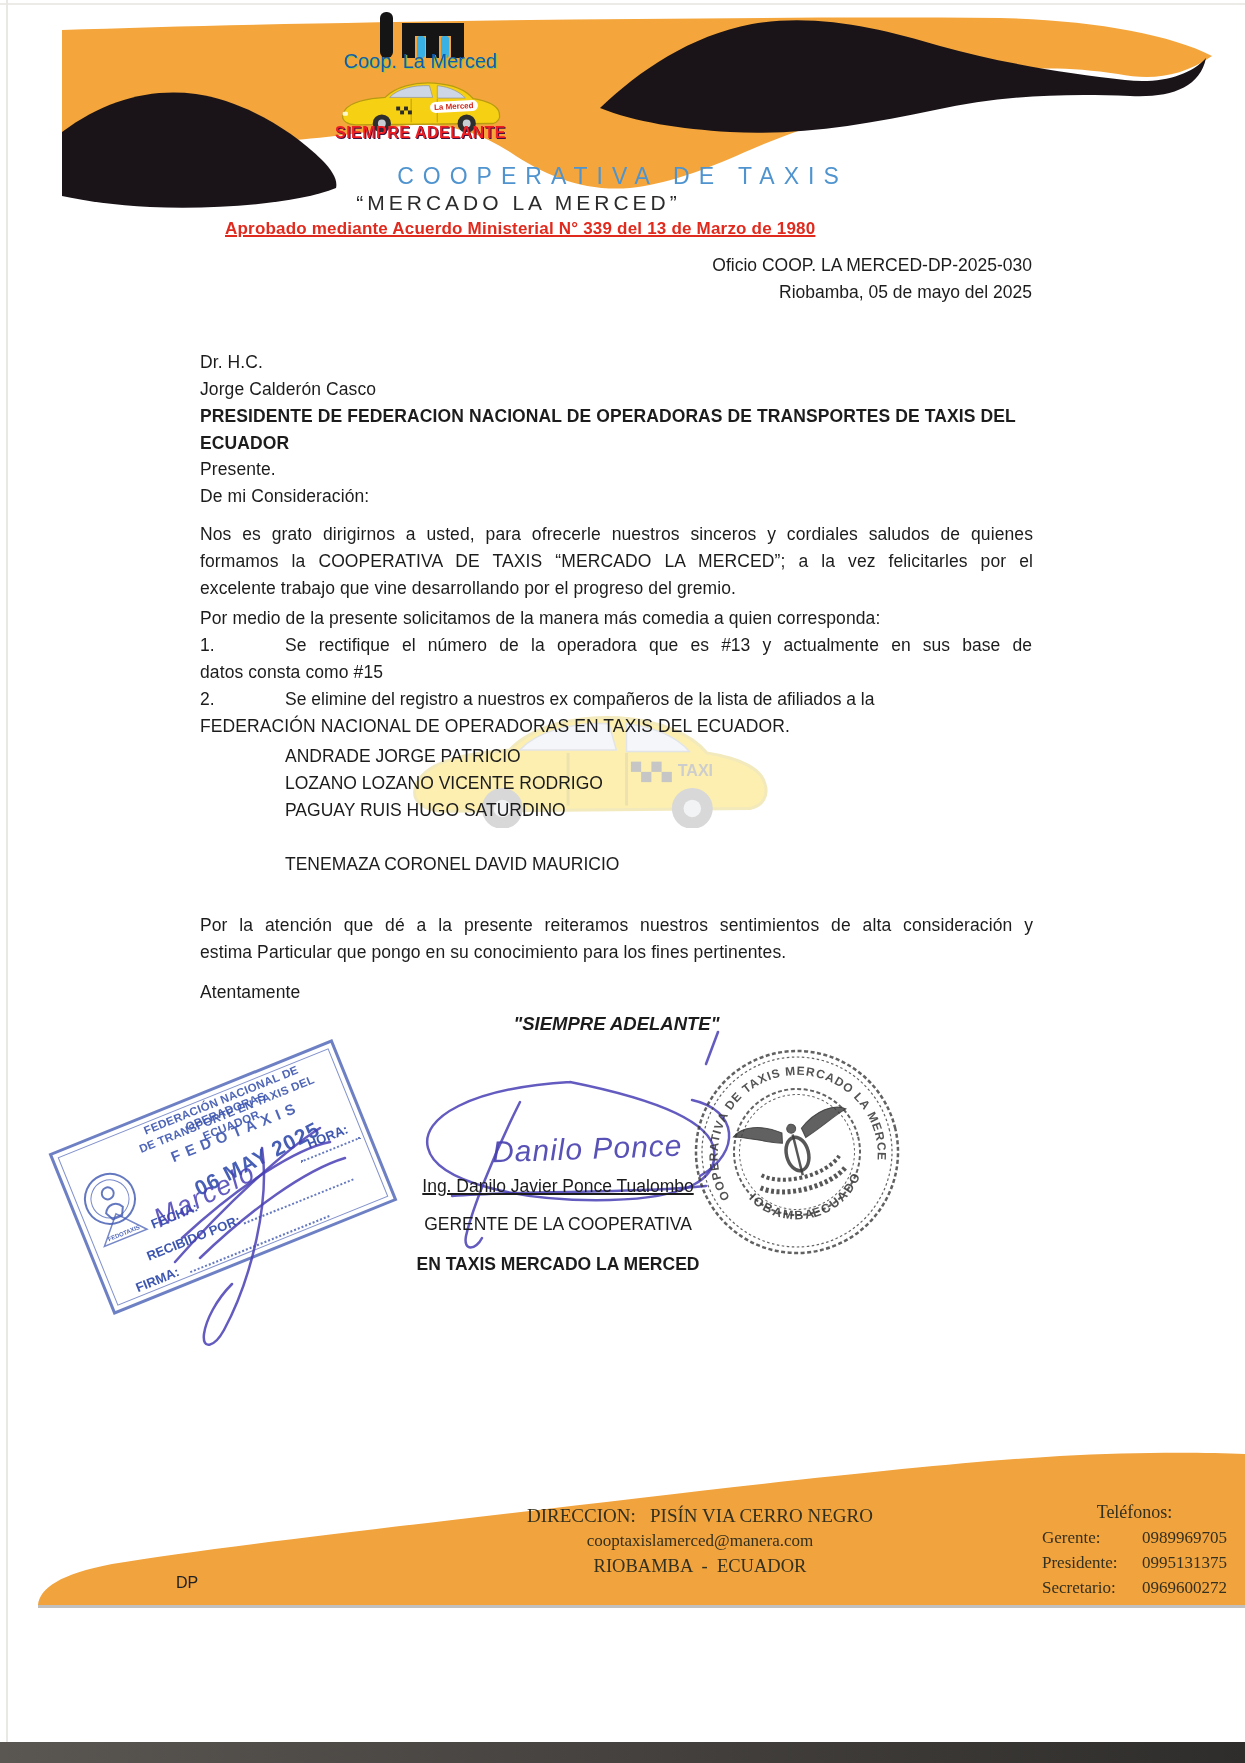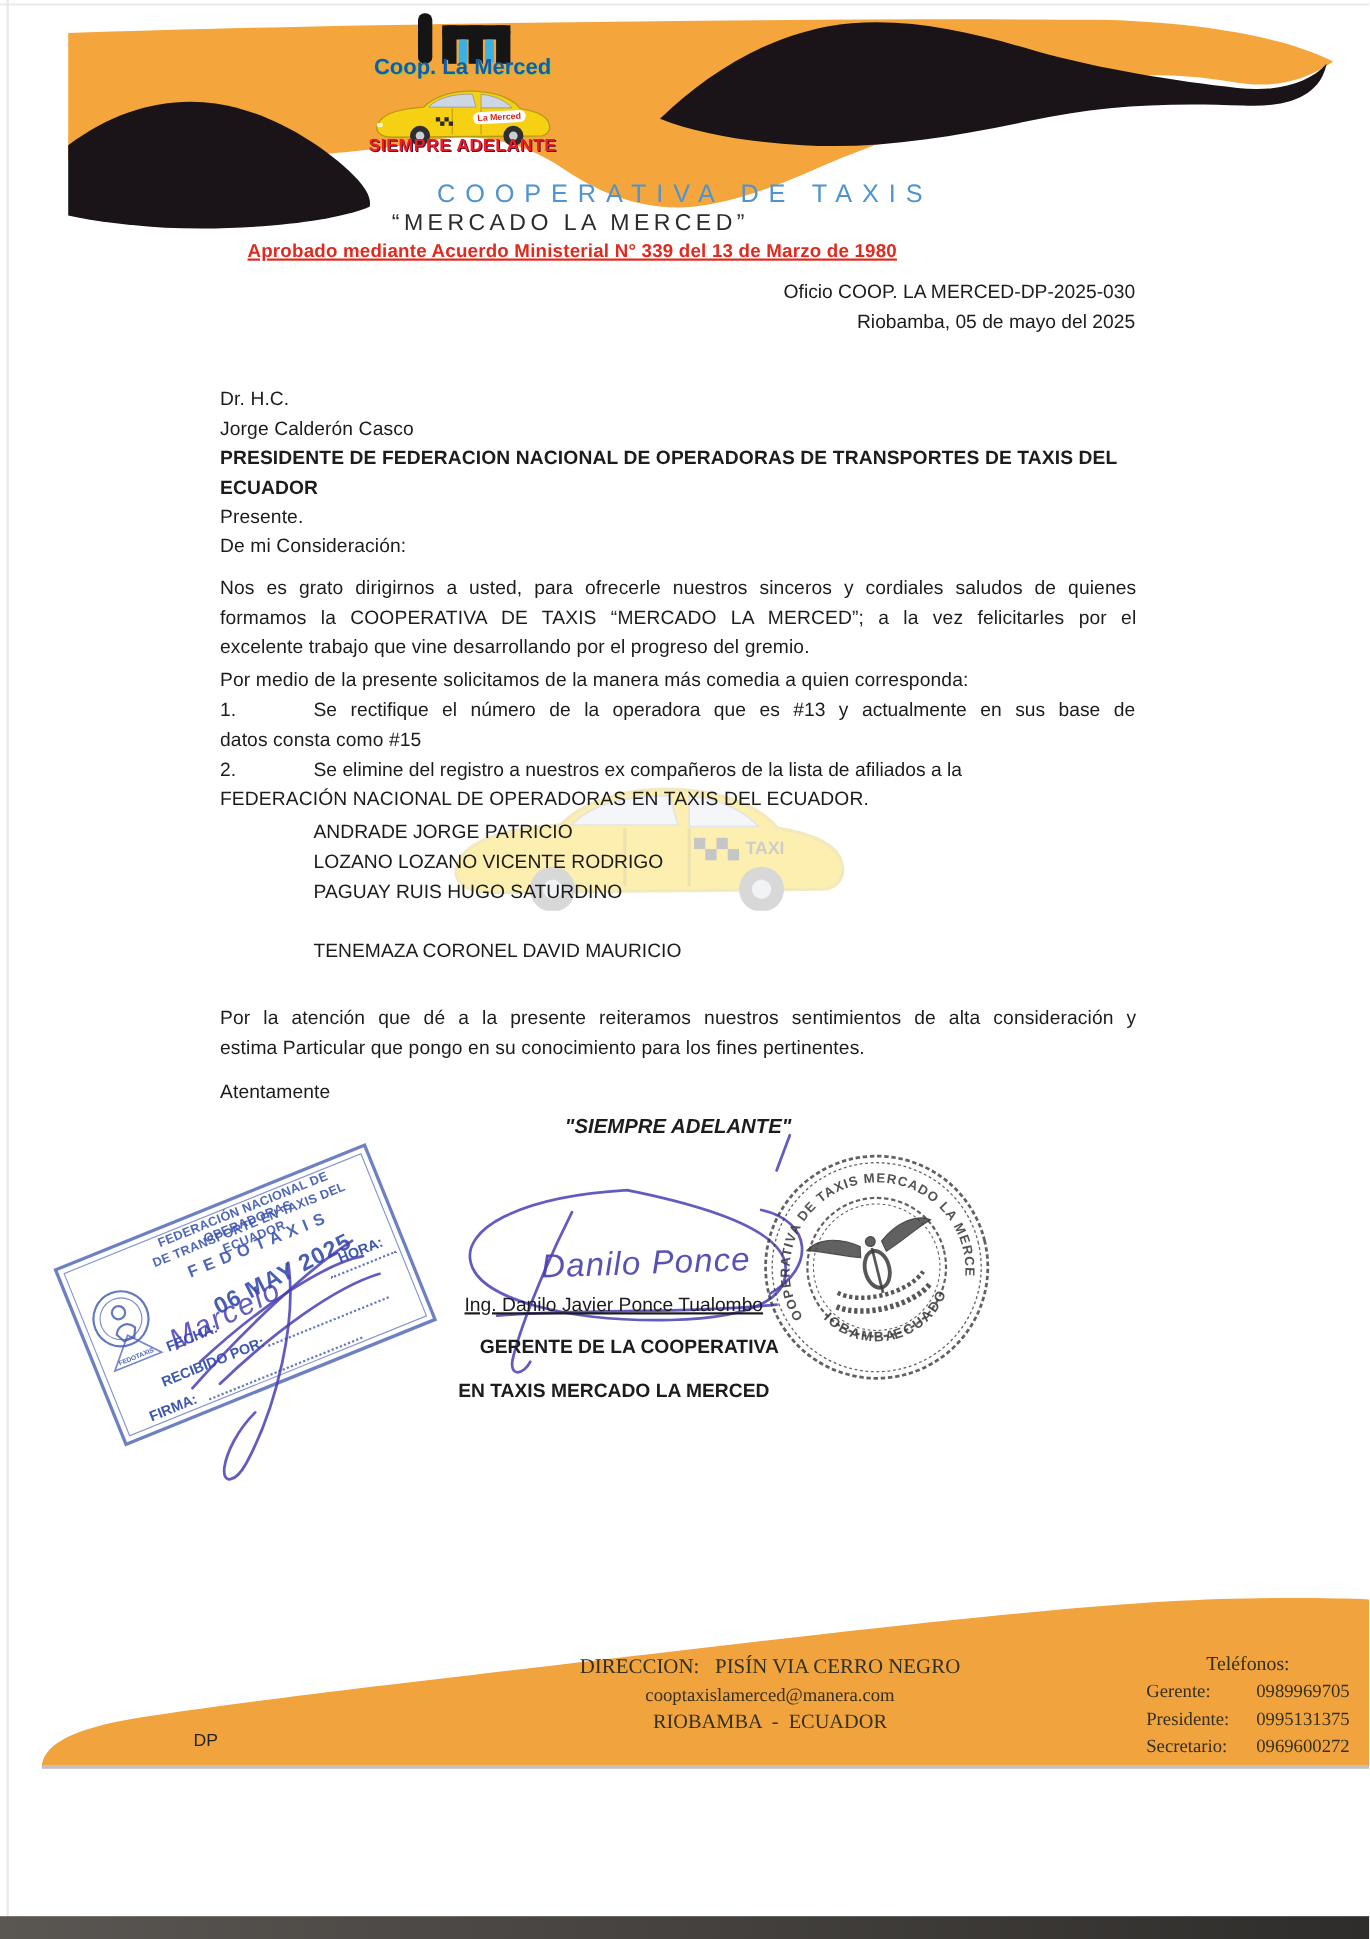--- a/index.html
+++ b/index.html
@@ -11,7 +11,7 @@
 
   
   .logo-name{position:absolute;left:328px;top:50px;width:185px;text-align:center;
-             font-weight:bold;font-size:20px;color:#0f5cae;text-shadow:1px 1px 0 #9dc43a;}
+             font-weight:normal;font-size:20px;color:#0f5cae;text-shadow:1px 1px 0 #9dc43a;}
   .logo-slogan{position:absolute;left:328px;top:124px;width:185px;text-align:center;
                font-weight:bold;font-size:16px;letter-spacing:.5px;color:#ef1d22;
                text-shadow:1px 1px 0 #47103d;}

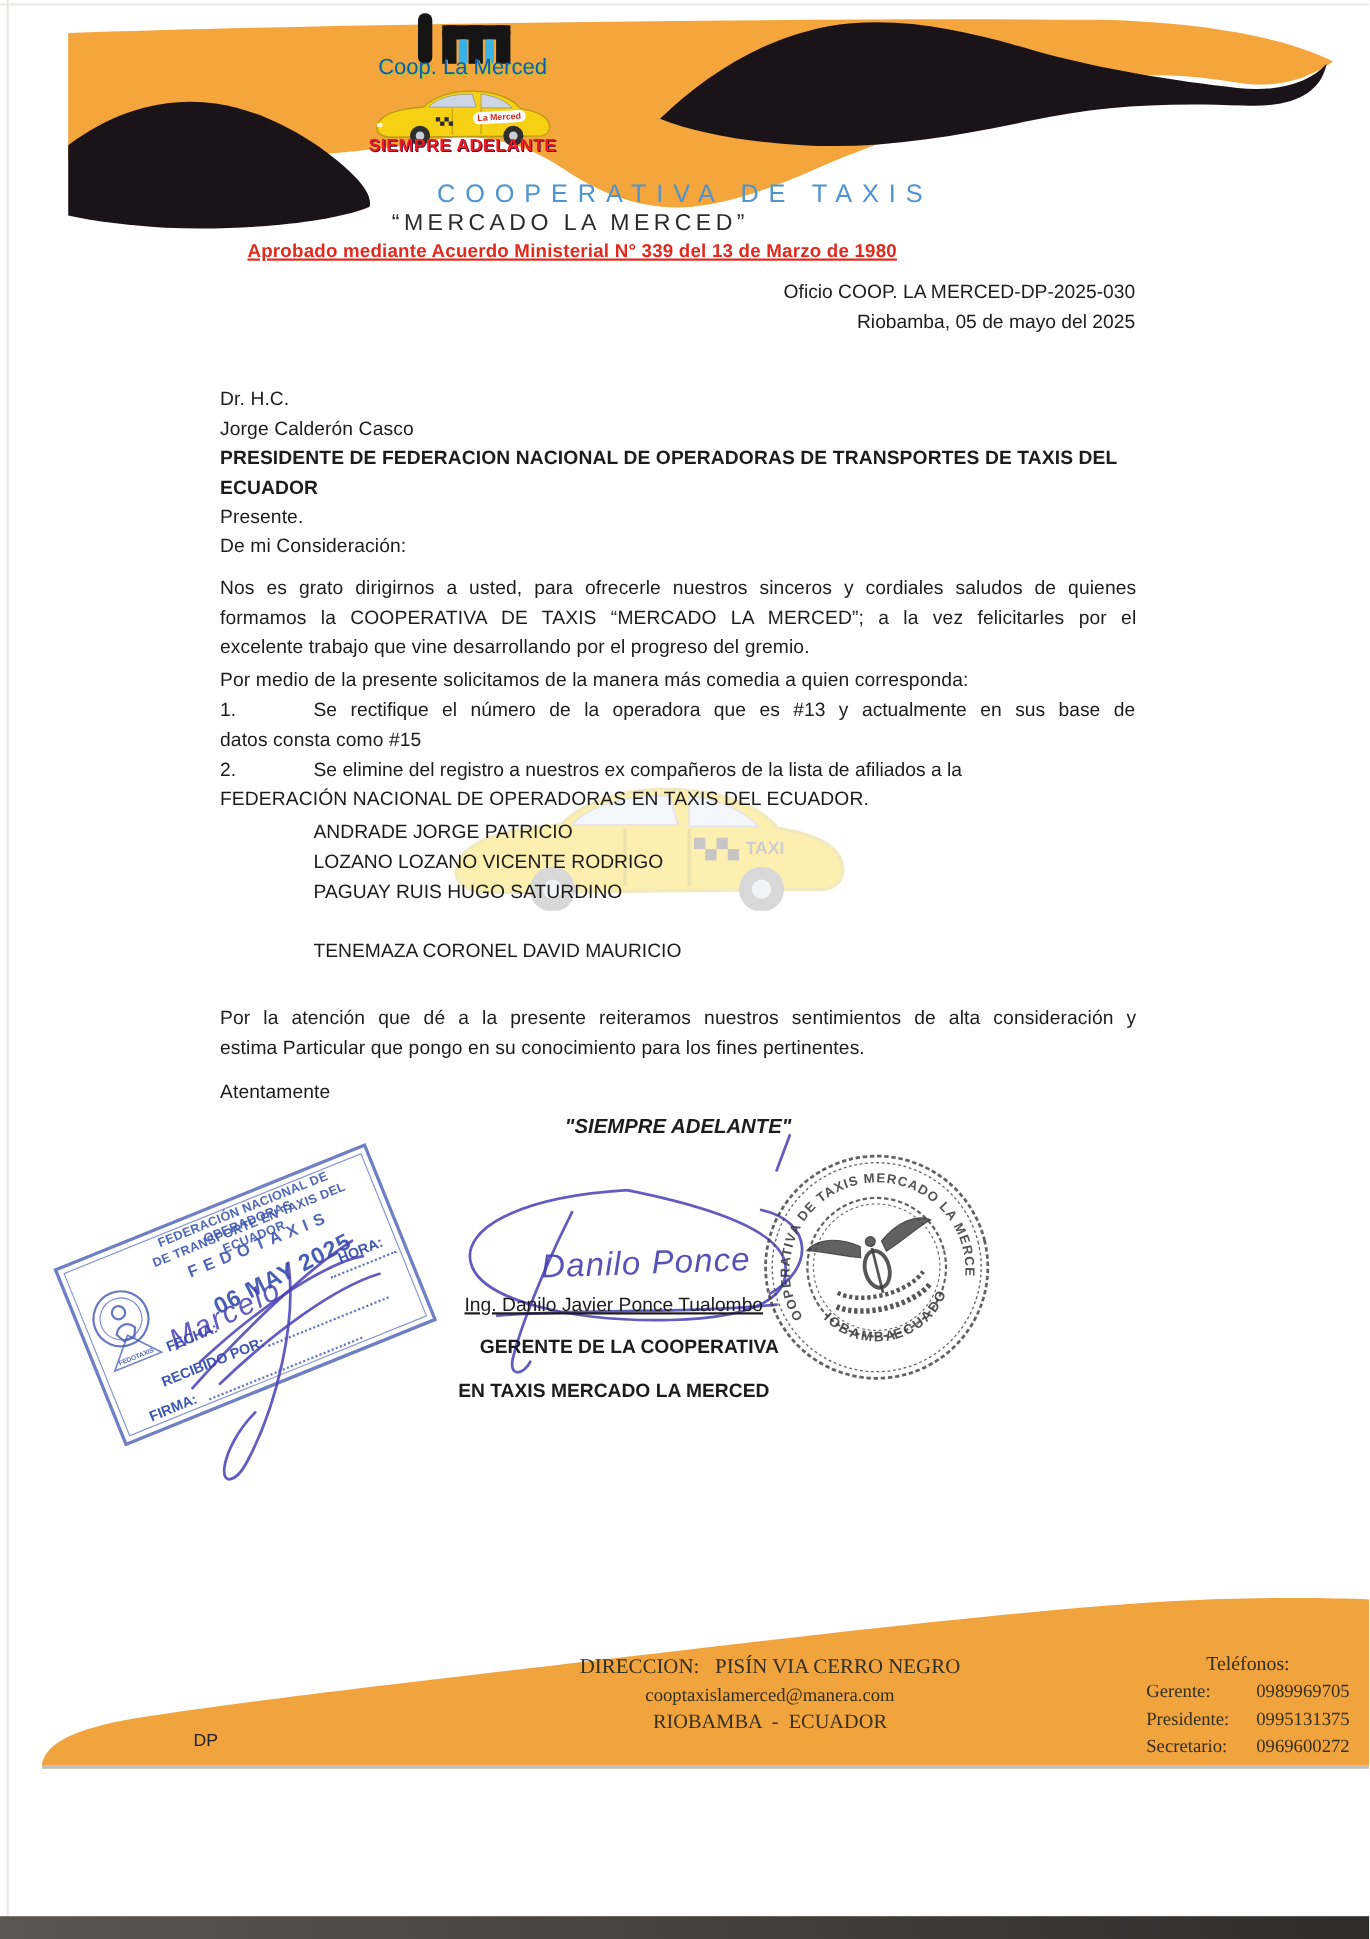--- a/index.html
+++ b/index.html
@@ -42,7 +42,7 @@
   
   .sig-name{position:absolute;left:408px;top:1176px;width:300px;text-align:center;font-size:17.5px;
             text-decoration:underline;text-decoration-thickness:1.5px;}
-  .sig-role1{position:absolute;left:408px;top:1214px;width:300px;text-align:right;font-size:17.5px;font-weight:bold;}
+  .sig-role1{position:absolute;left:408px;top:1214px;width:300px;text-align:center;font-size:17.5px;font-weight:normal;}
   .sig-role2{position:absolute;left:408px;top:1254px;width:300px;text-align:center;font-size:17.5px;font-weight:bold;}
 
   

